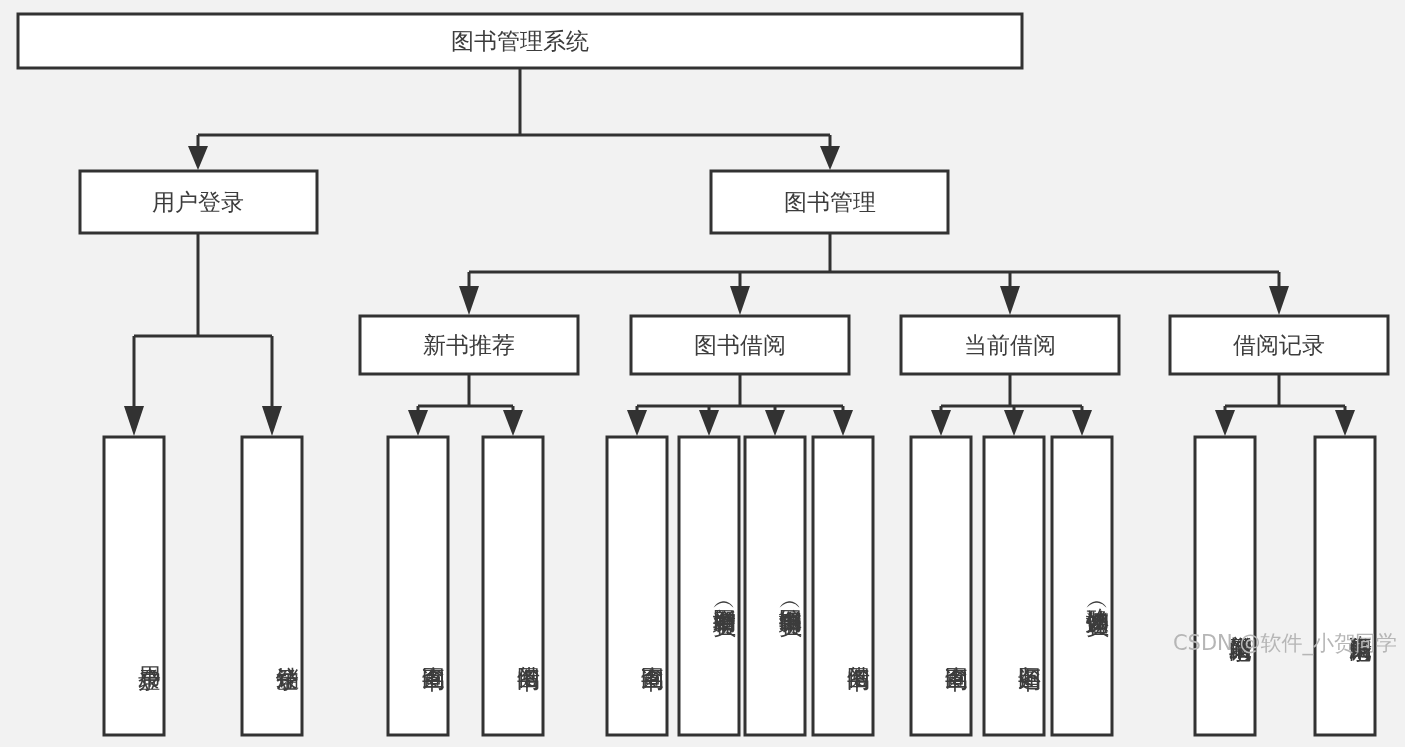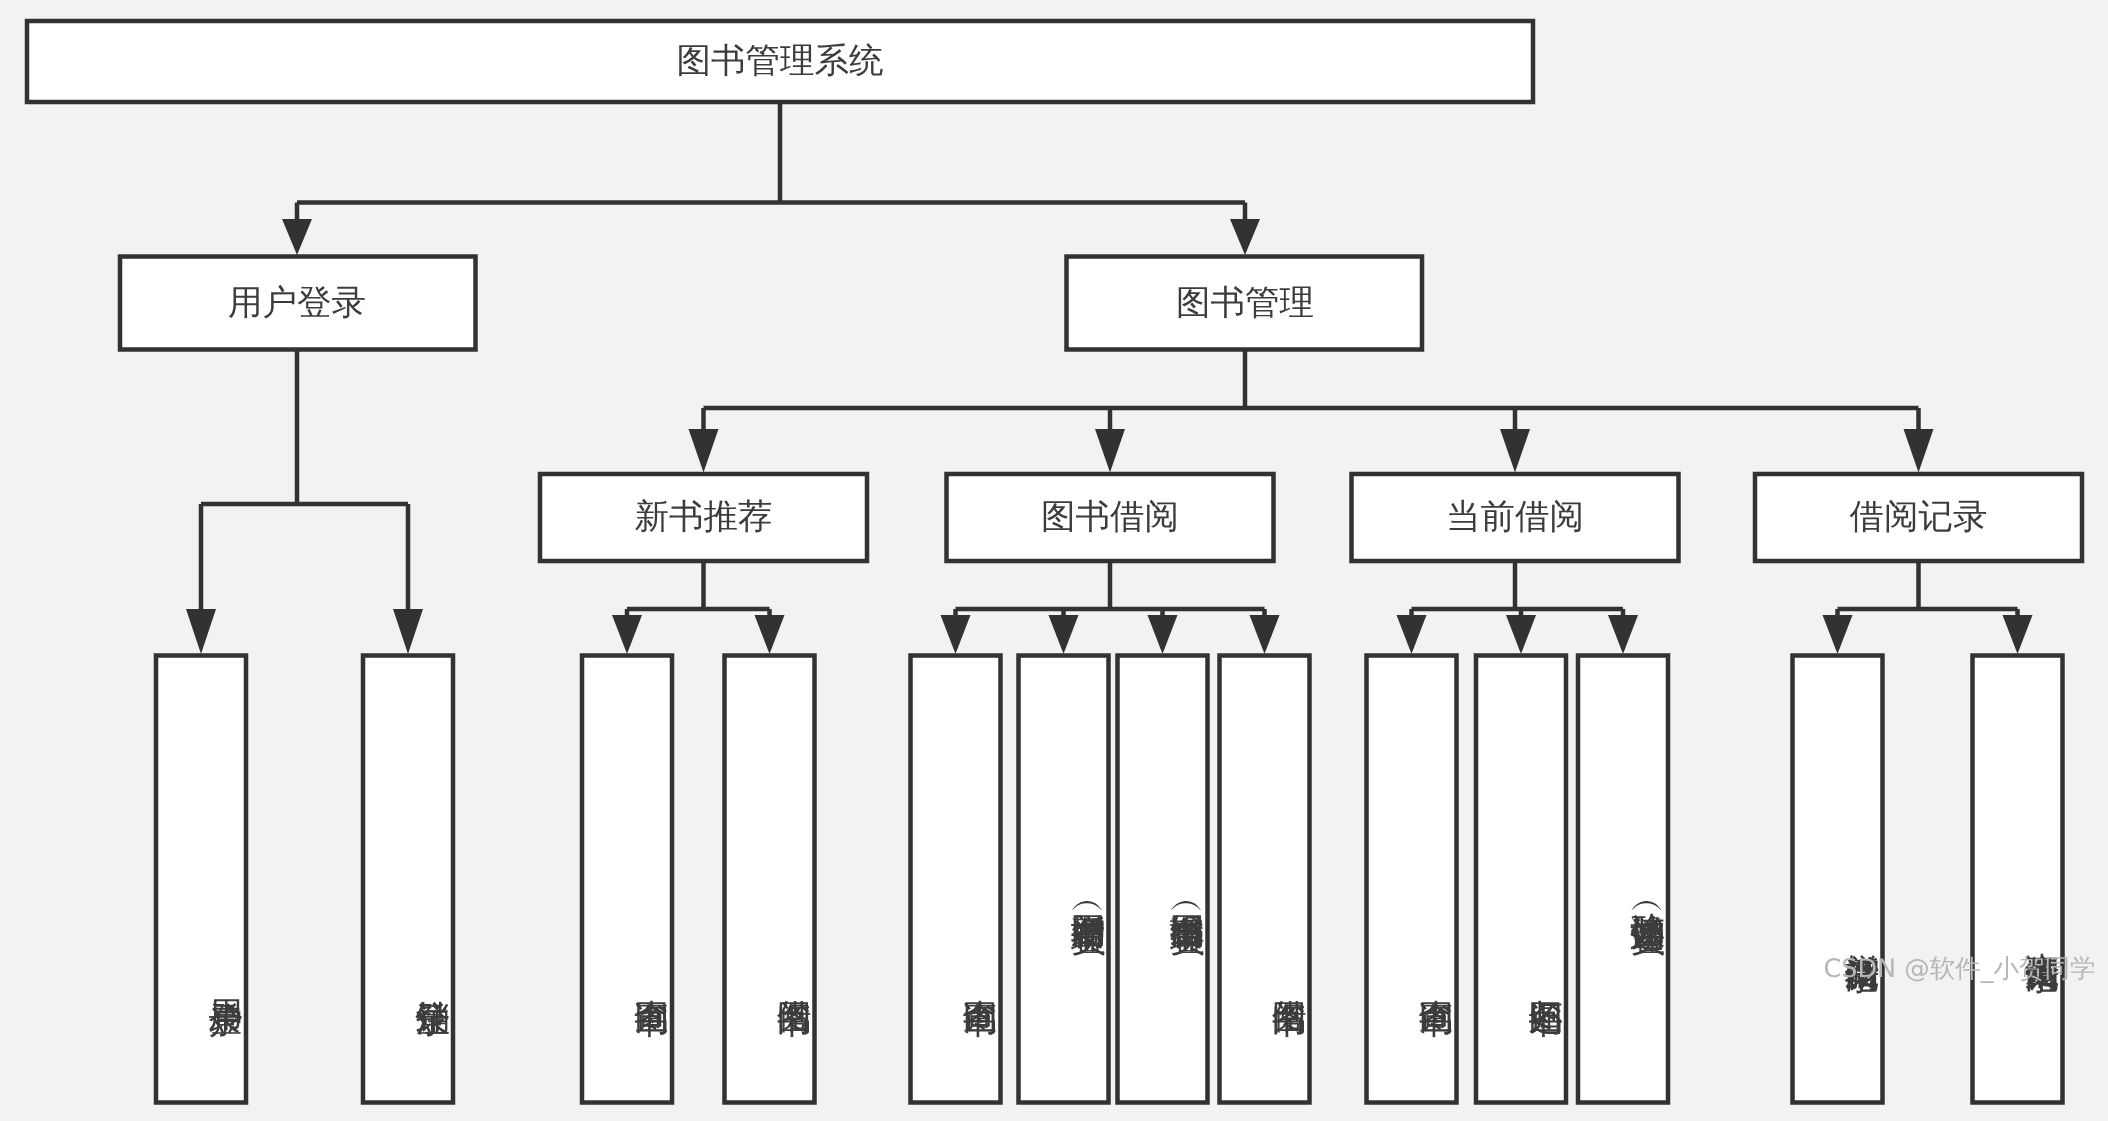--- a/index.html
+++ b/index.html
@@ -67,7 +67,7 @@
     right: 8px;
     bottom: 4px;
     font-family: "DejaVu Sans", "Liberation Sans", sans-serif;
-    font-size: 17px;
+    font-size: 21px;
     color: #b6b6b6;
     white-space: nowrap;
   }

